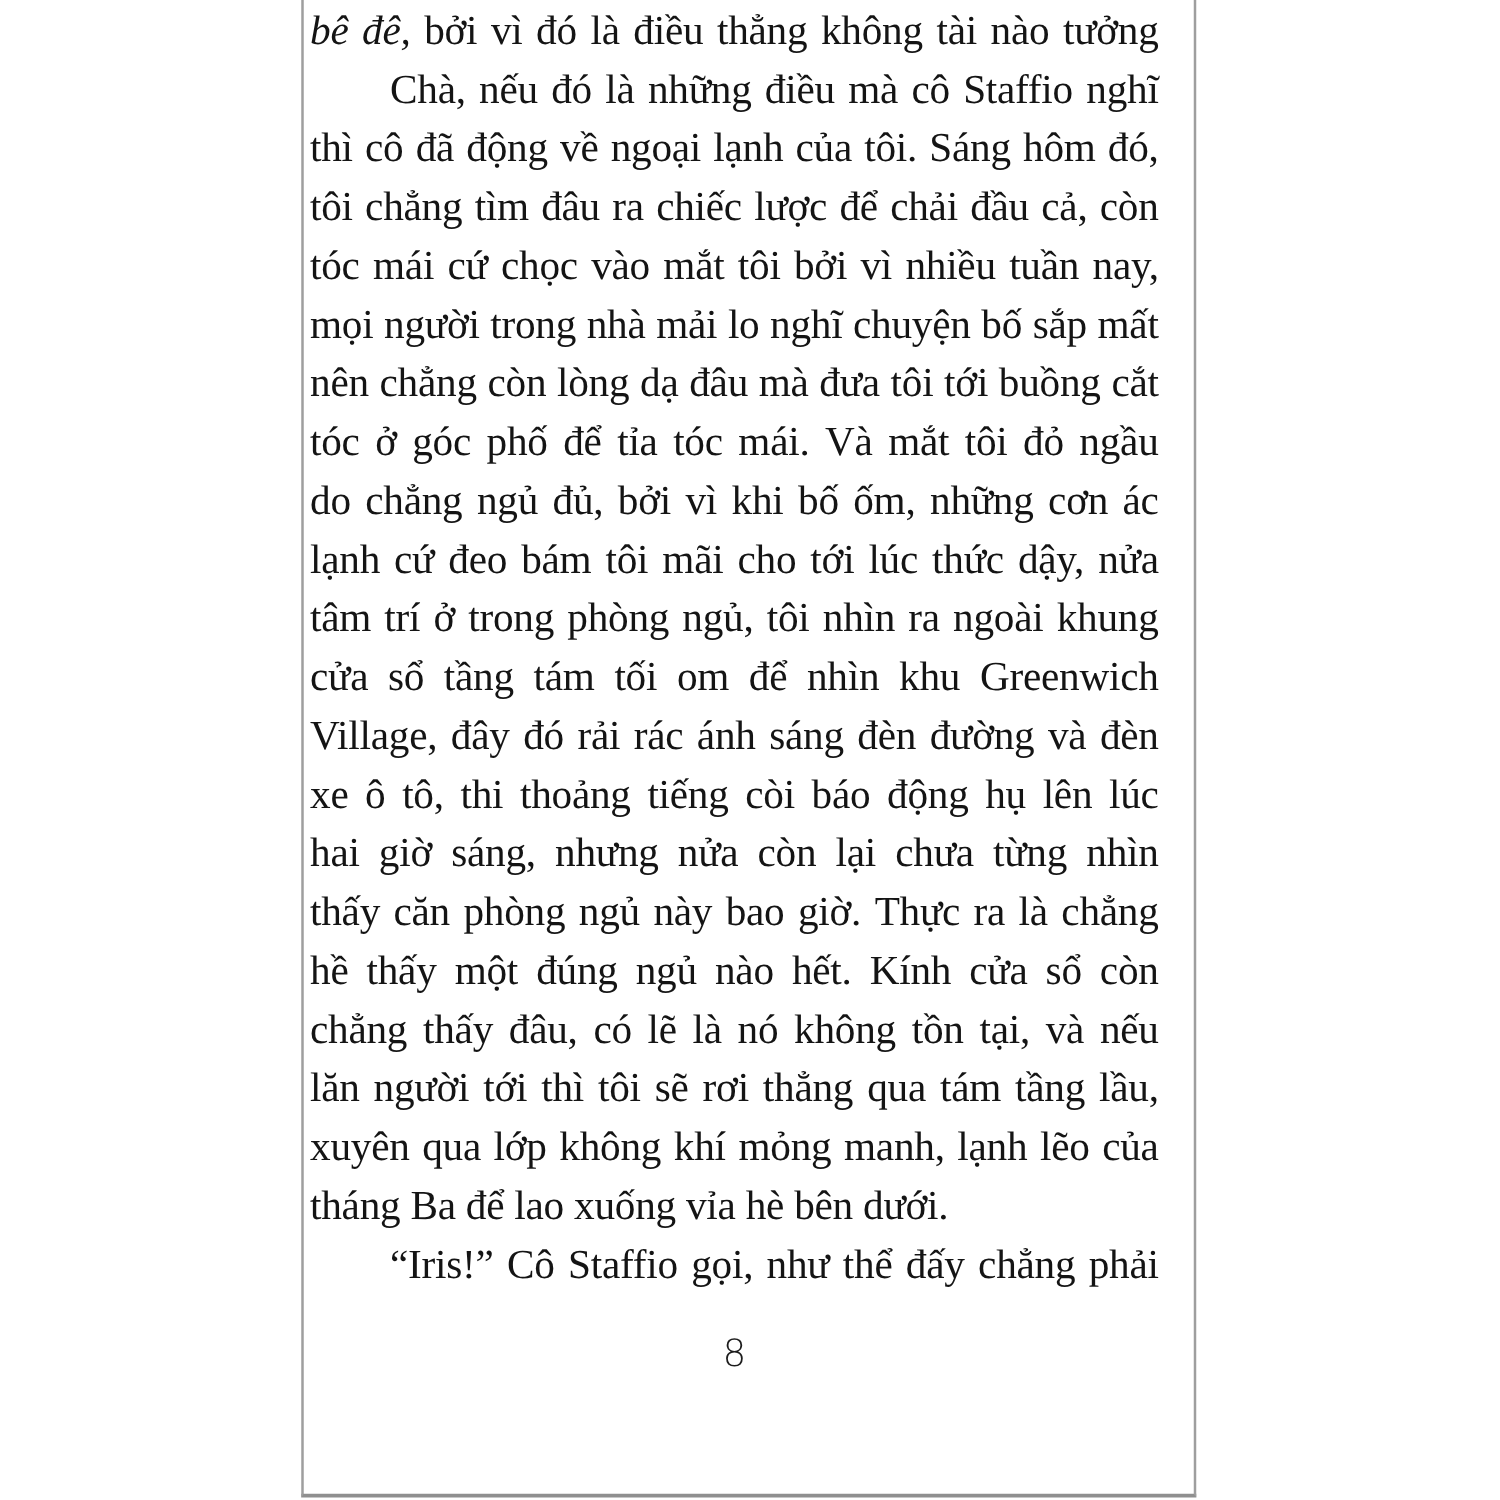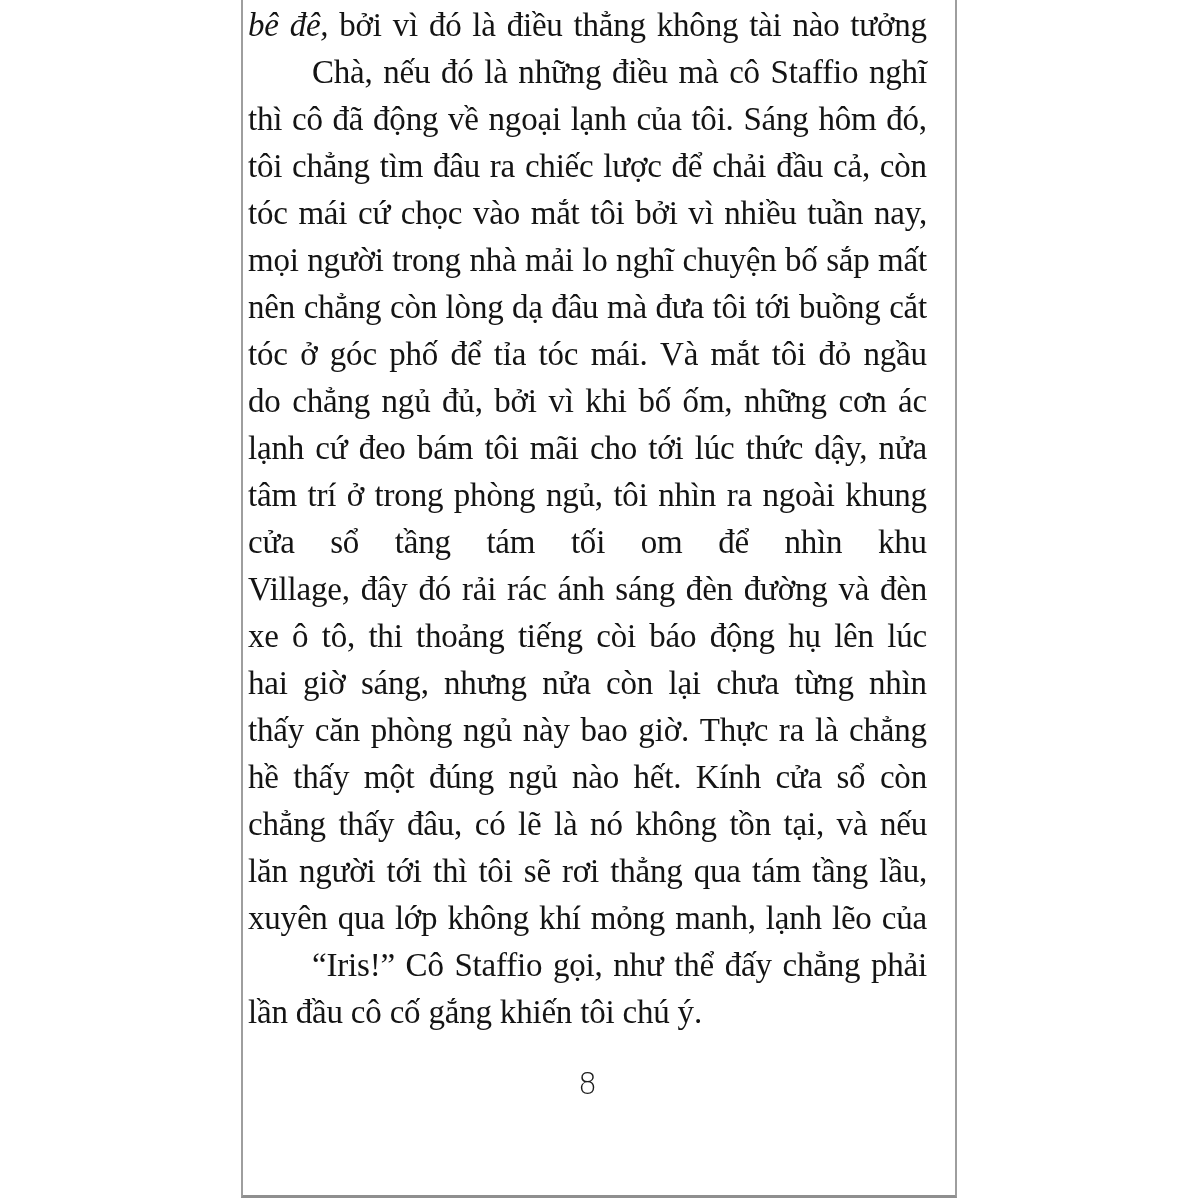--- a/index.html
+++ b/index.html
@@ -231,6 +231,7 @@
             <span class="word">để</span>
             <span class="word">nhìn</span>
             <span class="word">khu</span>
+            <span class="word">Greenwich</span>
           </div>
           <div class="line justify">
             <span class="word">Village,</span>

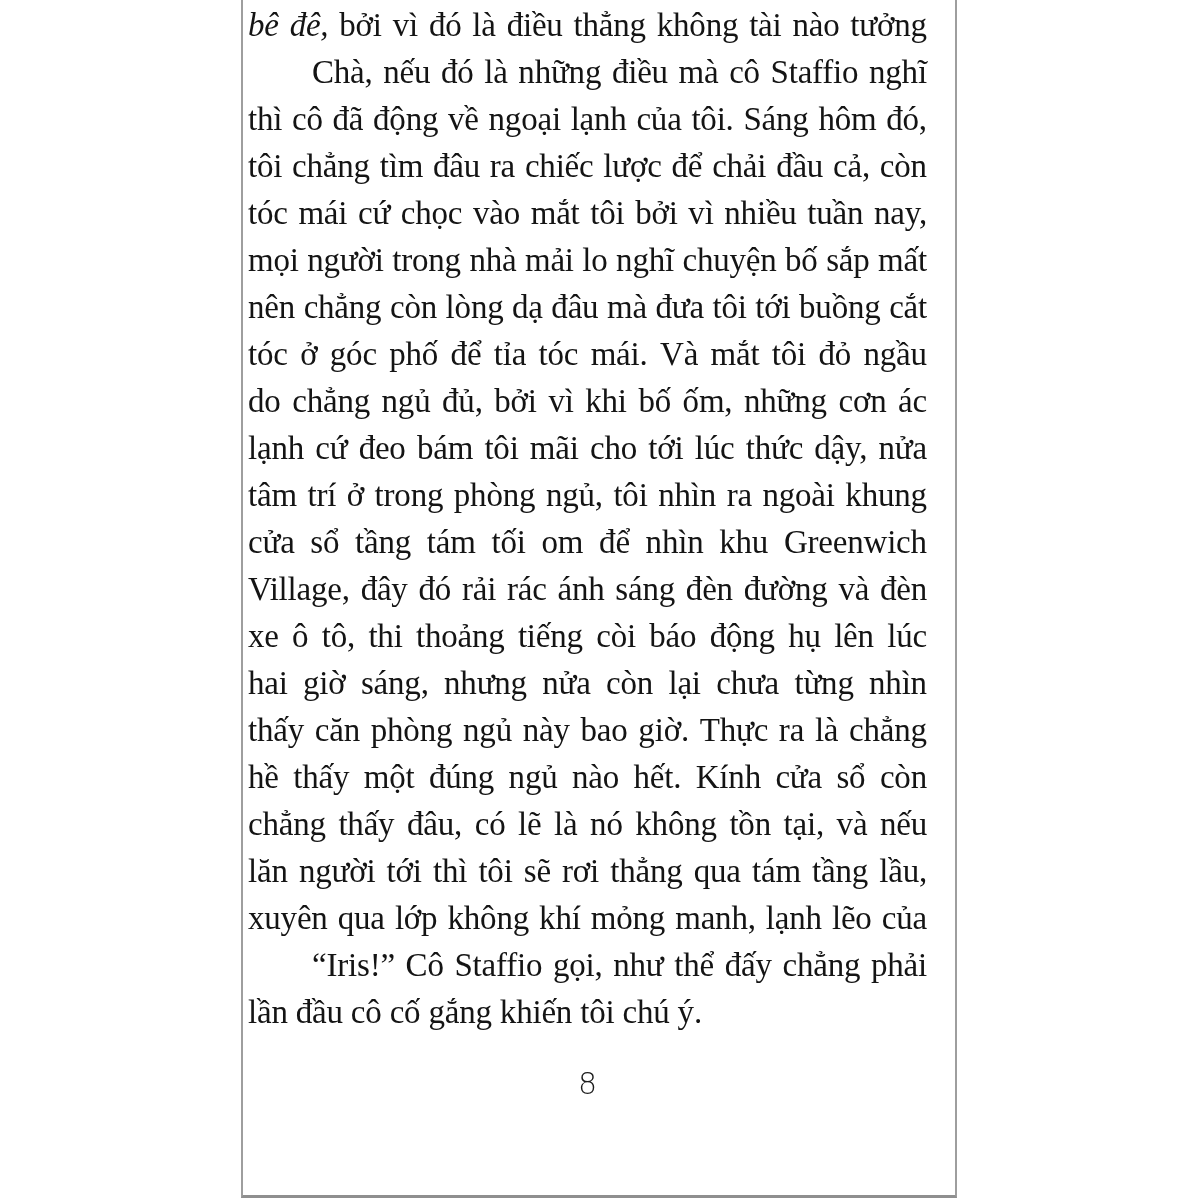--- a/index.html
+++ b/index.html
@@ -338,6 +338,7 @@
             <span class="word">lẽo</span>
             <span class="word">của</span>
           </div>
+          <div class="line"><span class="">tháng Ba để lao xuống vỉa hè bên dưới.</span></div>
           <div class="line justify indent">
             <span class="word">“Iris!”</span>
             <span class="word">Cô</span>

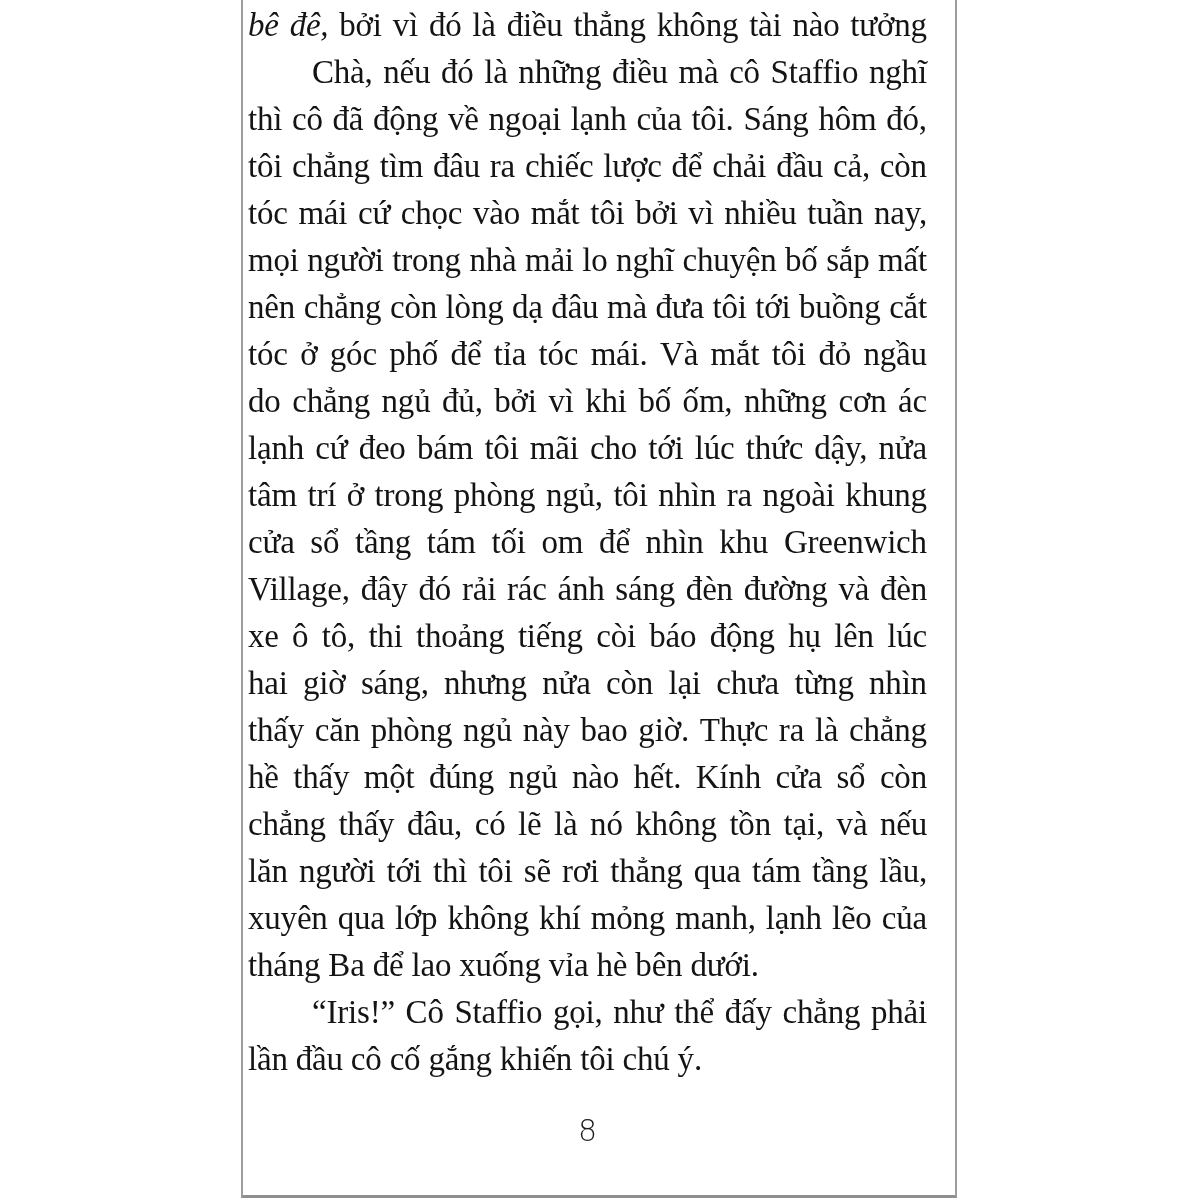--- a/index.html
+++ b/index.html
@@ -350,7 +350,6 @@
             <span class="word">chẳng</span>
             <span class="word">phải</span>
           </div>
-          <div class="line"><span class="">lần đầu cô cố gắng khiến tôi chú ý.</span></div>
         </div>
       <div class="folio">8</div>
     </div>

